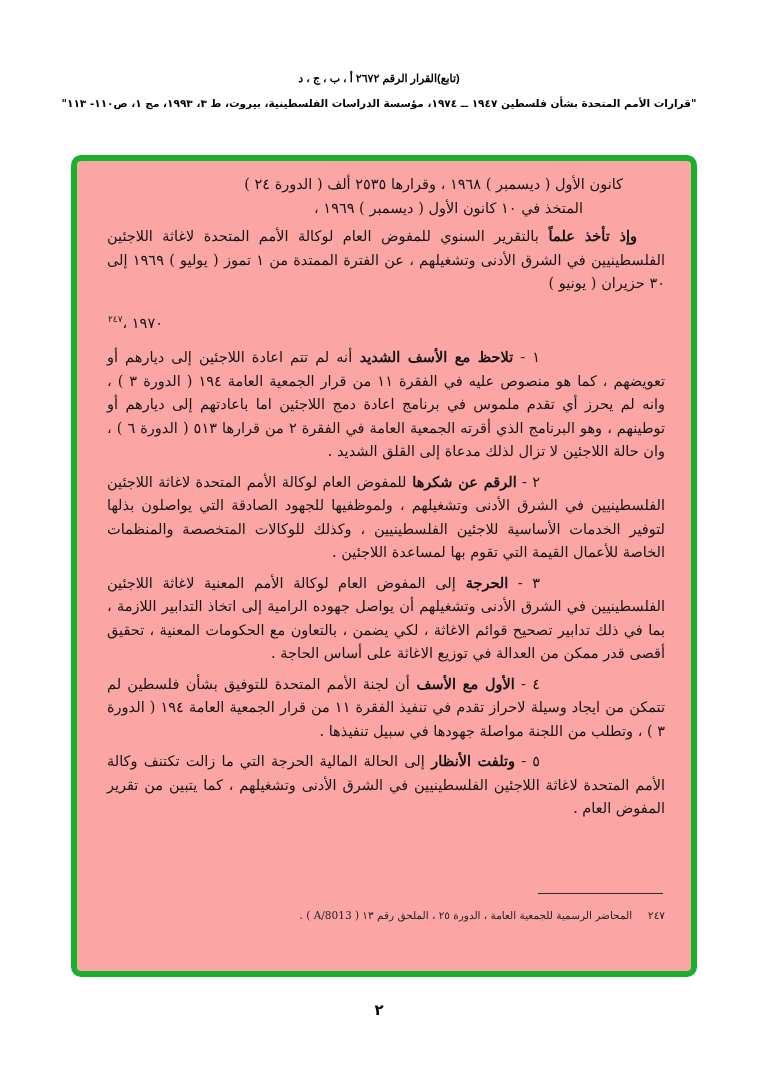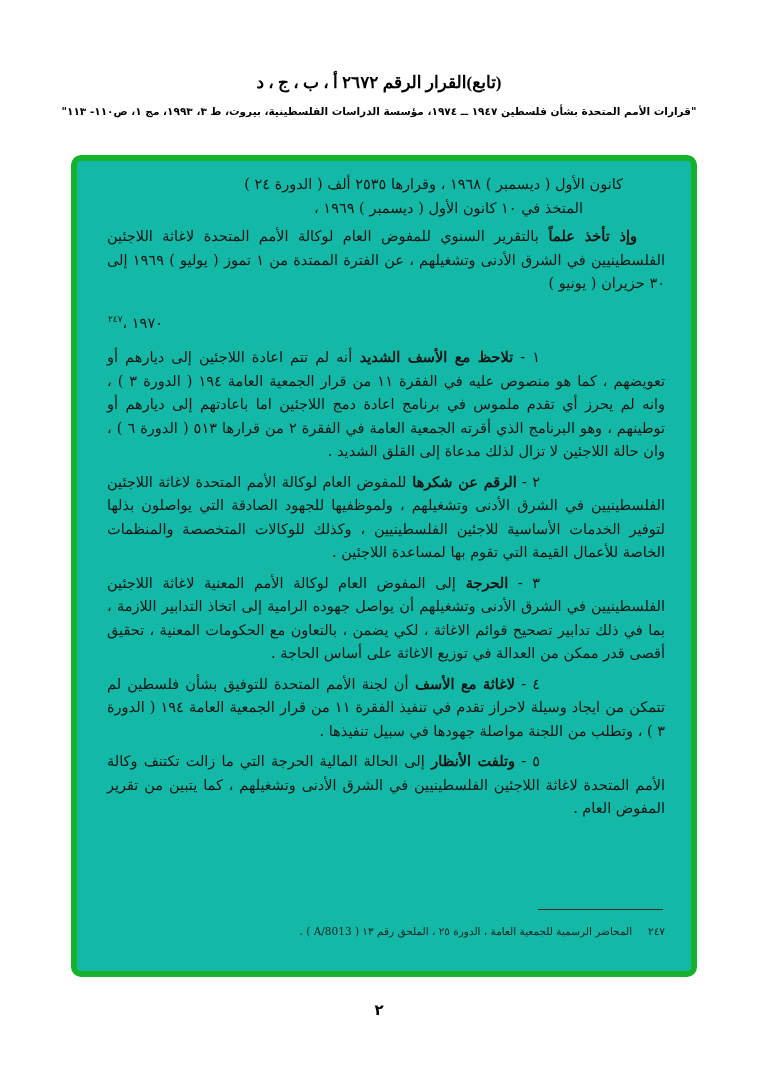--- a/index.html
+++ b/index.html
@@ -11,8 +11,8 @@
   
   .hdr { position:absolute; top:72px; left:0; right:0; text-align:center; direction:rtl; }
   .hdr-title {
-    font-family:Liberation Serif, serif;
-    font-weight:700; font-size:17px; color:#000;
+    font-family:Liberation Sans, sans-serif;
+    font-weight:700; font-size:11px; color:#000;
   }
   .hdr-cite {
     margin-top:12px;

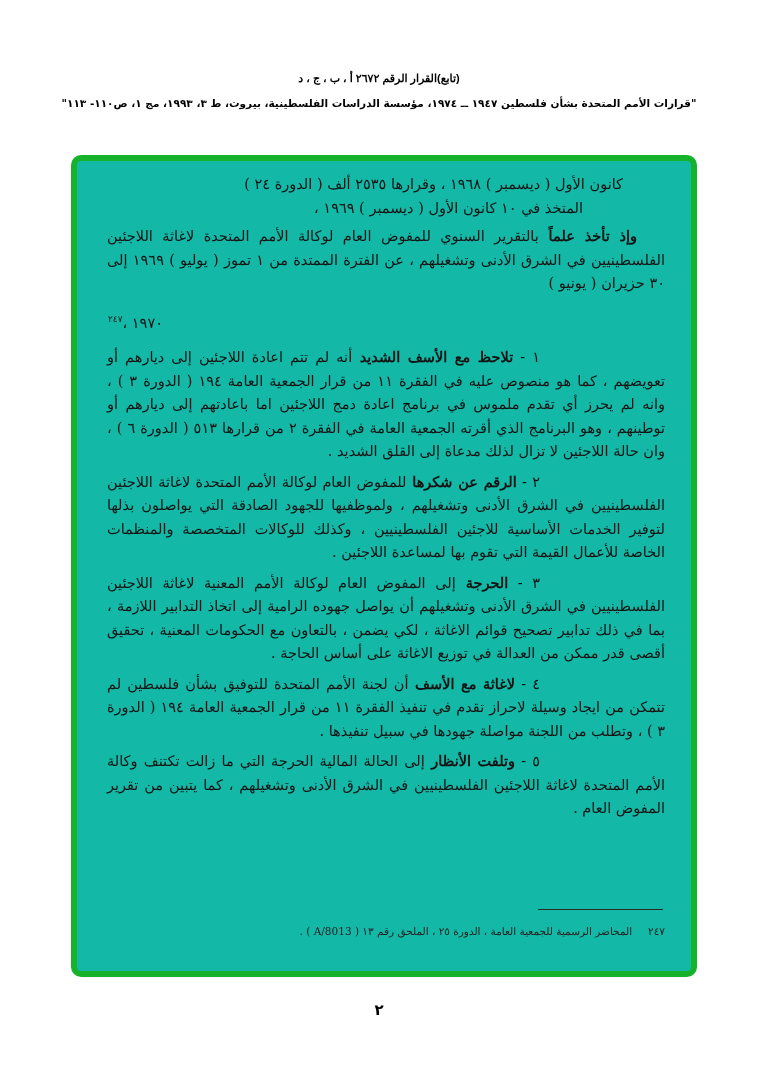--- a/index.html
+++ b/index.html
@@ -23,7 +23,7 @@
   .frame {
     position:absolute; left:71px; top:155px; width:626px; height:822px;
     border:6px solid #17b22c; border-radius:10px; box-sizing:border-box;
-    background:#14b8a6; overflow:hidden;
+    background:#fca5a5; overflow:hidden;
   }
   .doc {
     position:absolute; top:0; left:0; right:0; bottom:0;

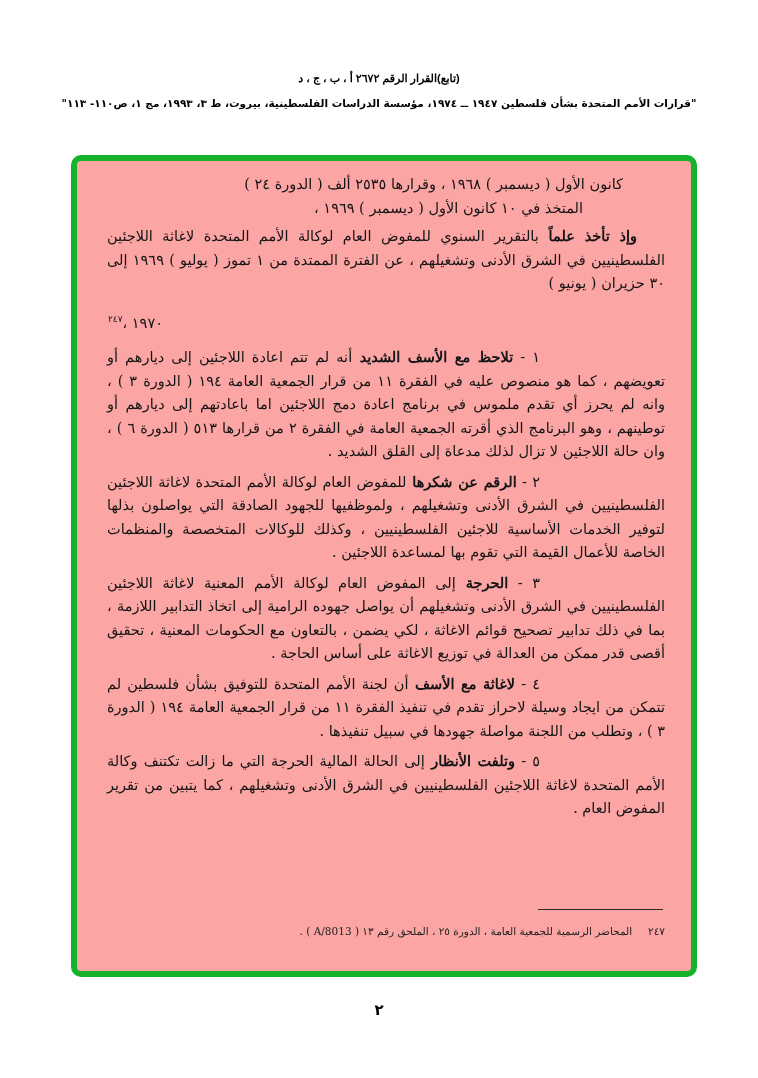--- a/index.html
+++ b/index.html
@@ -91,7 +91,7 @@
       </p>
 
       <p class="numbered">
-        <span>٤ - </span><span class="lead">لاغاثة مع الأسف </span><span>أن لجنة الأمم المتحدة للتوفيق بشأن فلسطين لم تتمكن من ايجاد وسيلة لاحراز تقدم في تنفيذ الفقرة ١١ من قرار الجمعية العامة ١٩٤ ( الدورة ٣ ) ، وتطلب من اللجنة مواصلة جهودها في سبيل تنفيذها .</span>
+        <span>٤ - </span><span class="lead">الأول مع الأسف </span><span>أن لجنة الأمم المتحدة للتوفيق بشأن فلسطين لم تتمكن من ايجاد وسيلة لاحراز تقدم في تنفيذ الفقرة ١١ من قرار الجمعية العامة ١٩٤ ( الدورة ٣ ) ، وتطلب من اللجنة مواصلة جهودها في سبيل تنفيذها .</span>
       </p>
 
       <p class="numbered">

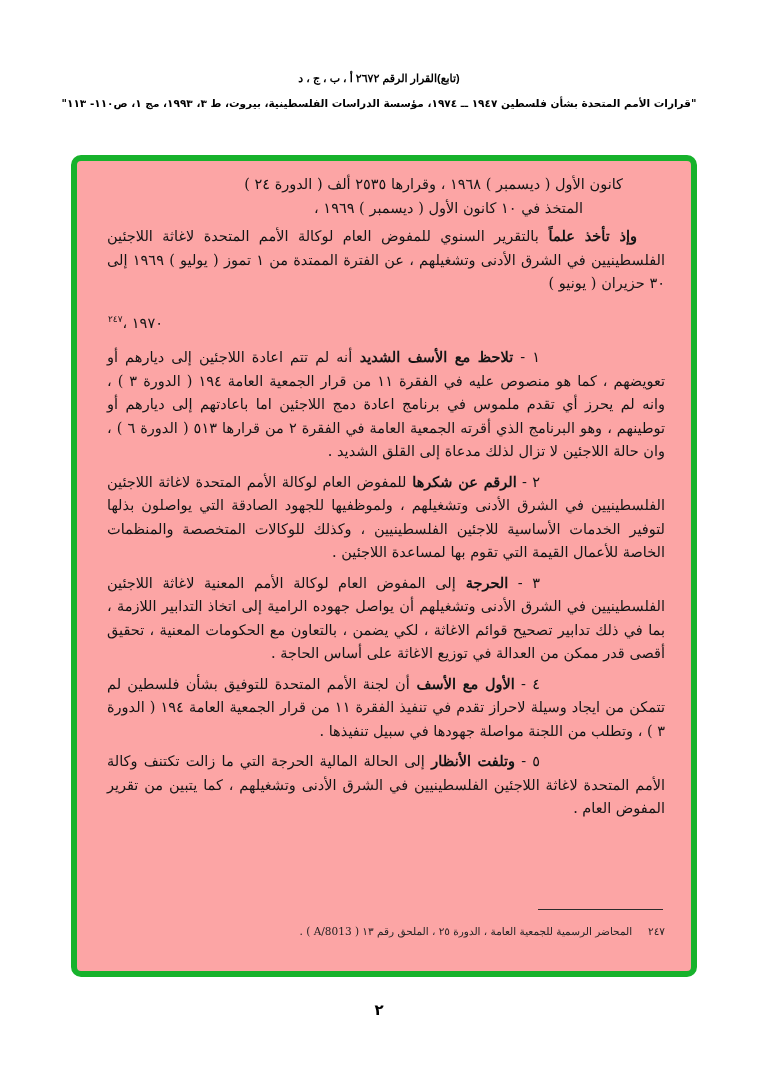--- a/index.html
+++ b/index.html
@@ -41,7 +41,7 @@
   .year-line { text-align:left; margin:16px 137px 10px 0; }
   .fnref { font-size:9px; vertical-align:super; line-height:0; padding-left:1px; }
   
-  .footnote-block { position:absolute; right:26px; left:30px; bottom:28px; direction:rtl; }
+  .footnote-block { position:absolute; right:26px; left:30px; bottom:44px; direction:rtl; }
   .fn-divider {
     width:125px; height:0; border-top:1.5px solid #2b2b2b;
     margin:0 2px 10px auto;

